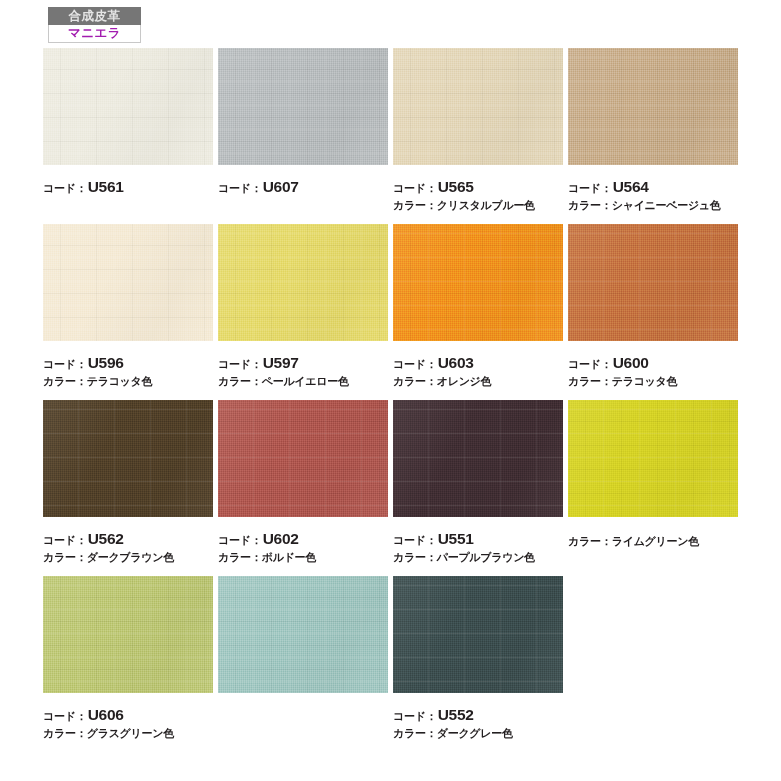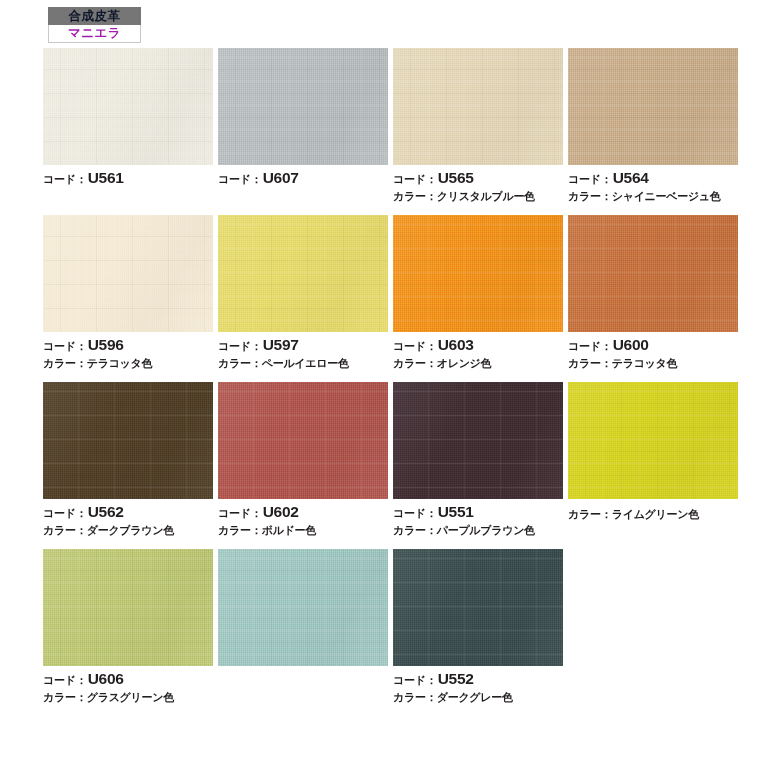--- a/index.html
+++ b/index.html
@@ -38,7 +38,7 @@
   }
   .badge-category {
     background: #767676;
-    color: #0f172a;
+    color: #e5e5e5;
     border: 1px solid #767676;
     font-family: Liberation Serif, serif;
   }

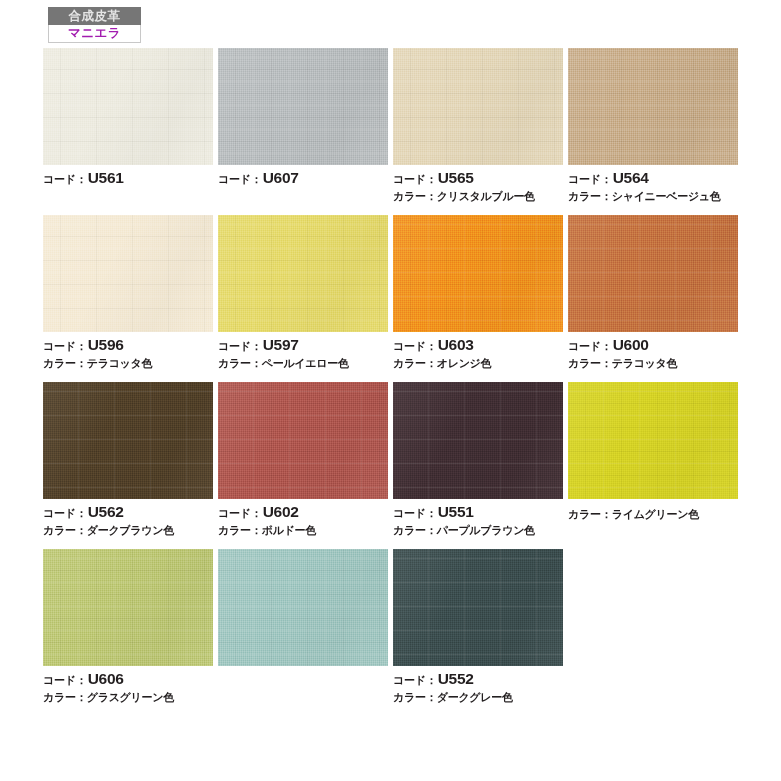--- a/index.html
+++ b/index.html
@@ -134,7 +134,7 @@
 
   
   .caption {
-    padding-top: 5px;
+    padding-top: 14px;
   }
   .line-code {
     white-space: nowrap;

